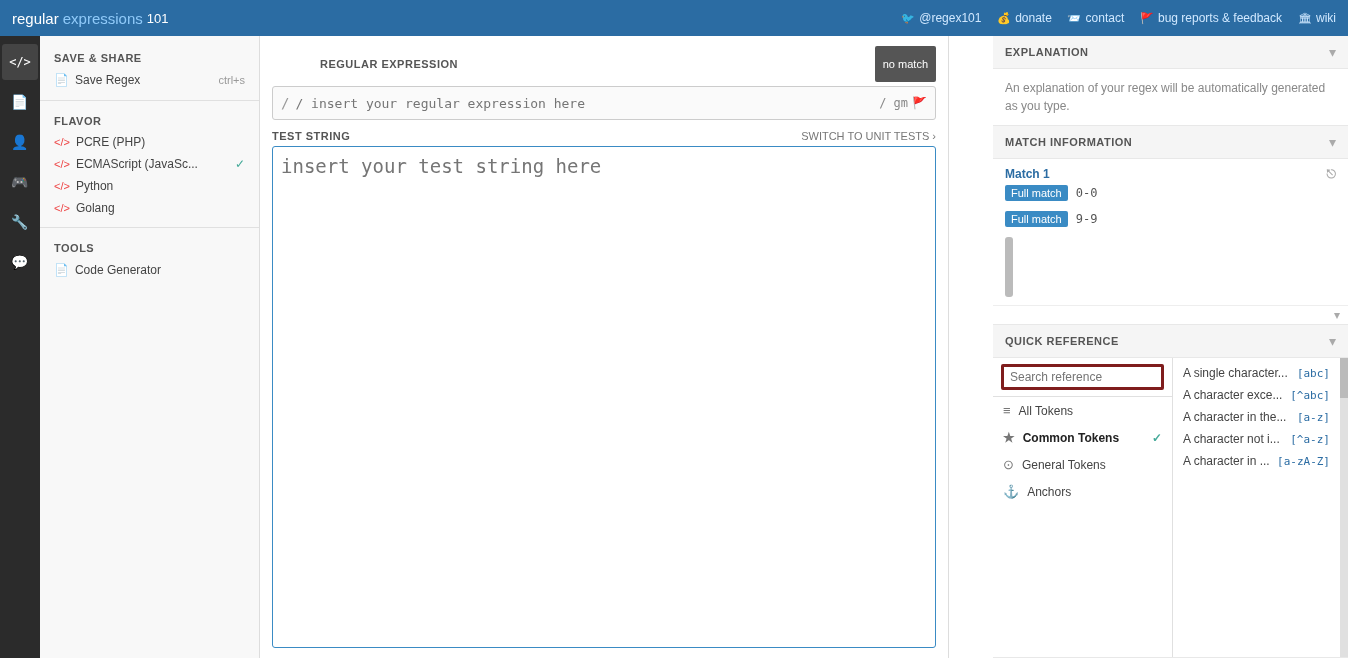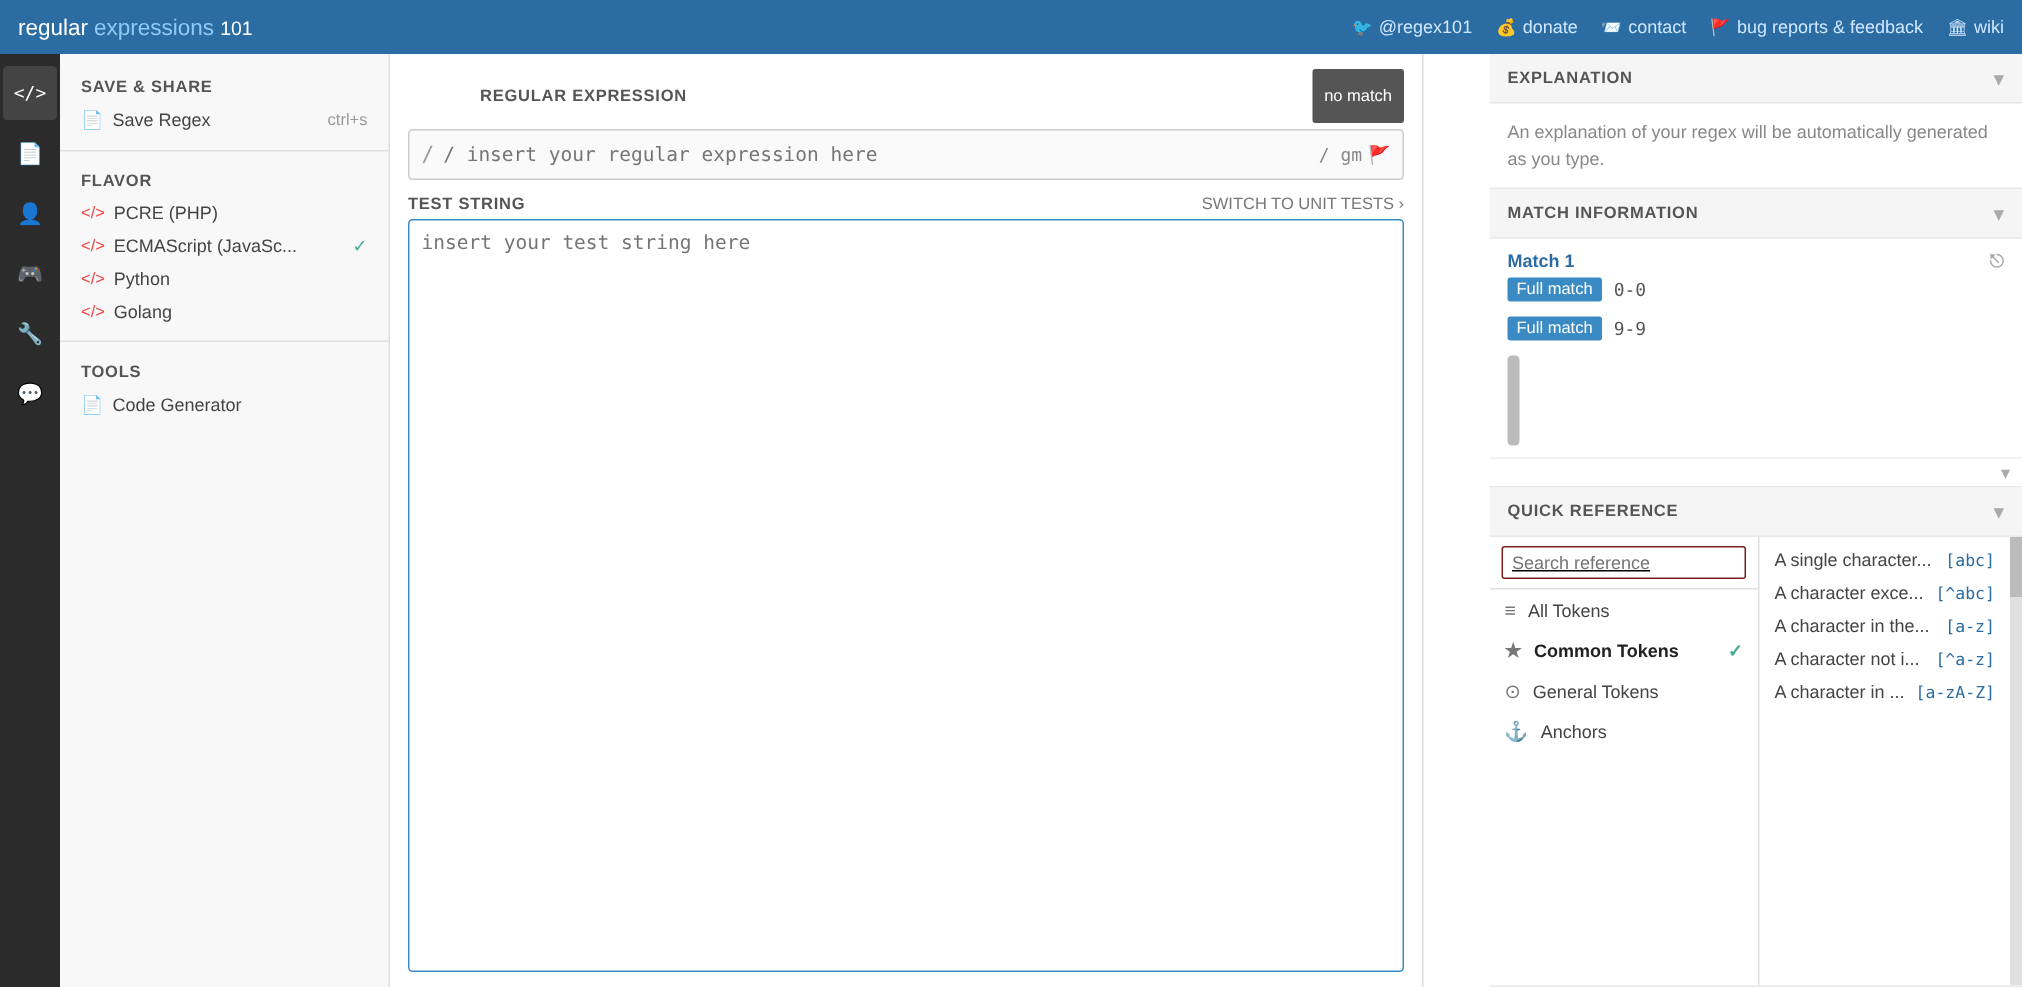--- a/index.html
+++ b/index.html
@@ -196,7 +196,7 @@
       border-radius: 3px;
       padding: 8px;
       font-family: monospace;
-      font-size: 13px;
+      font-size: 19px;
       color: #aaa;
       resize: none;
       outline: none;

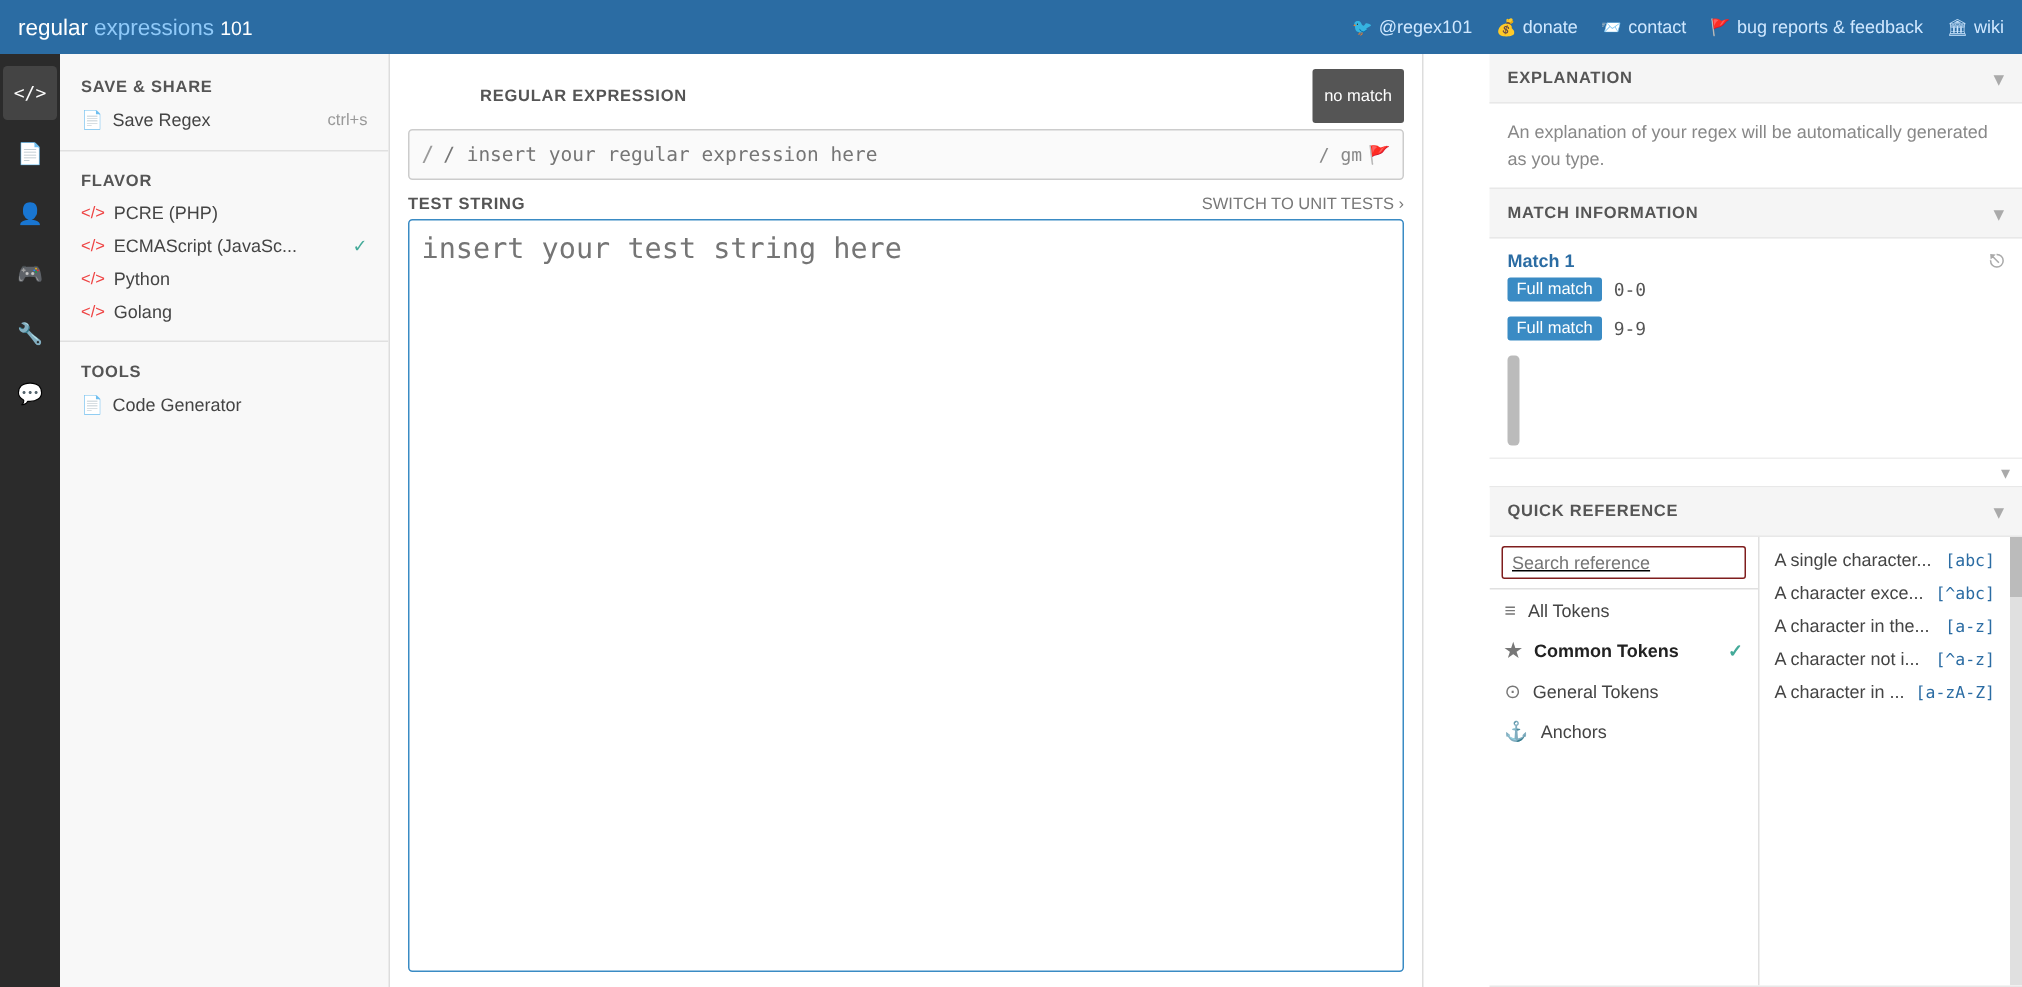--- a/index.html
+++ b/index.html
@@ -316,12 +316,11 @@
     }
     .search-ref-input {
       width: 100%;
-      border: 1px solid #7f1d1d;
+      border: 3px solid #7f1d1d;
       border-radius: 2px;
       padding: 3px 6px;
       font-size: 12px;
       outline: none;
-      text-decoration: underline;
     }
     .token-list { overflow-y: auto; flex: 1; }
     .token-item {

